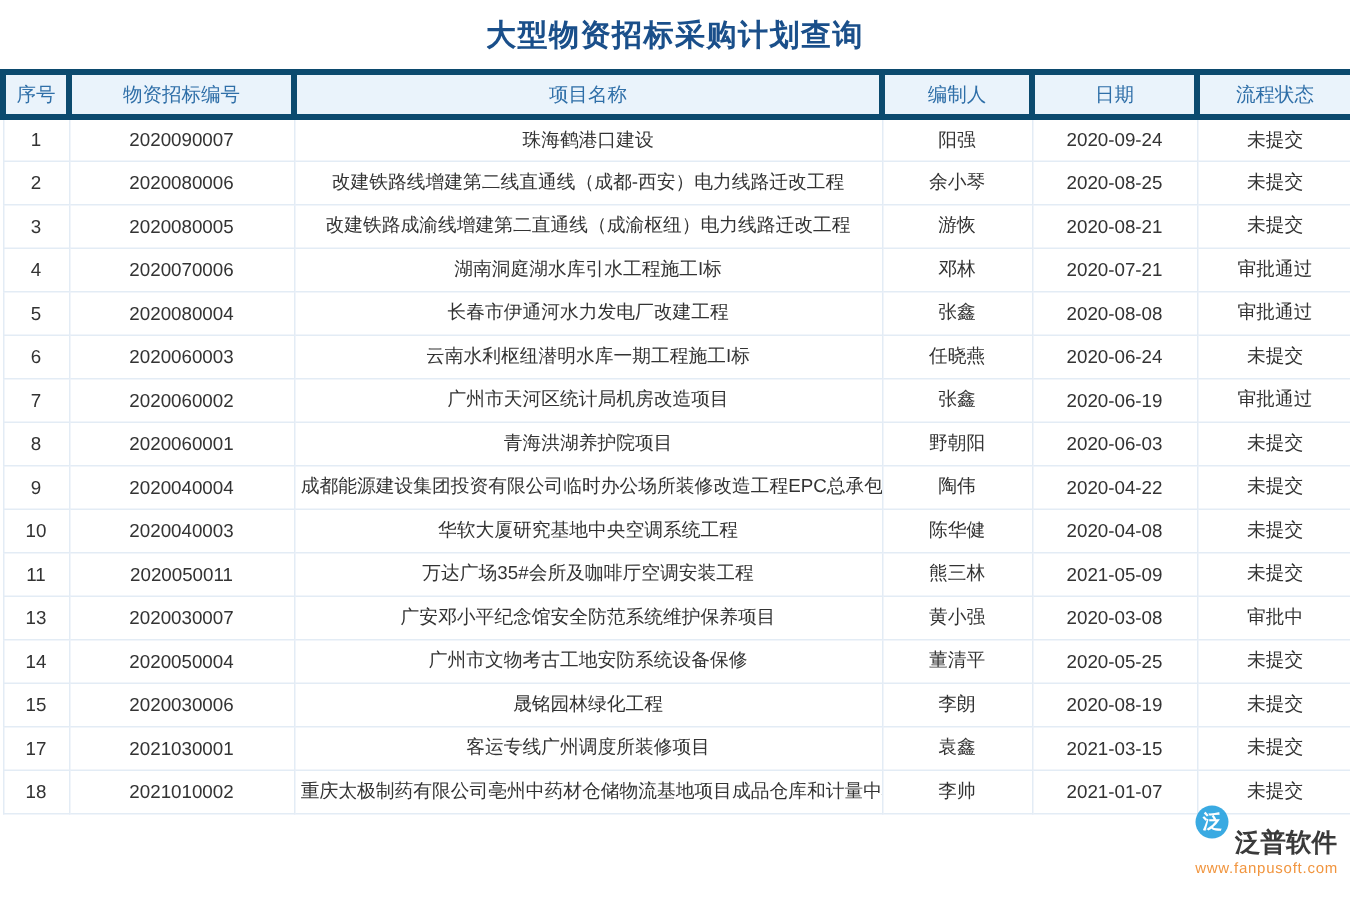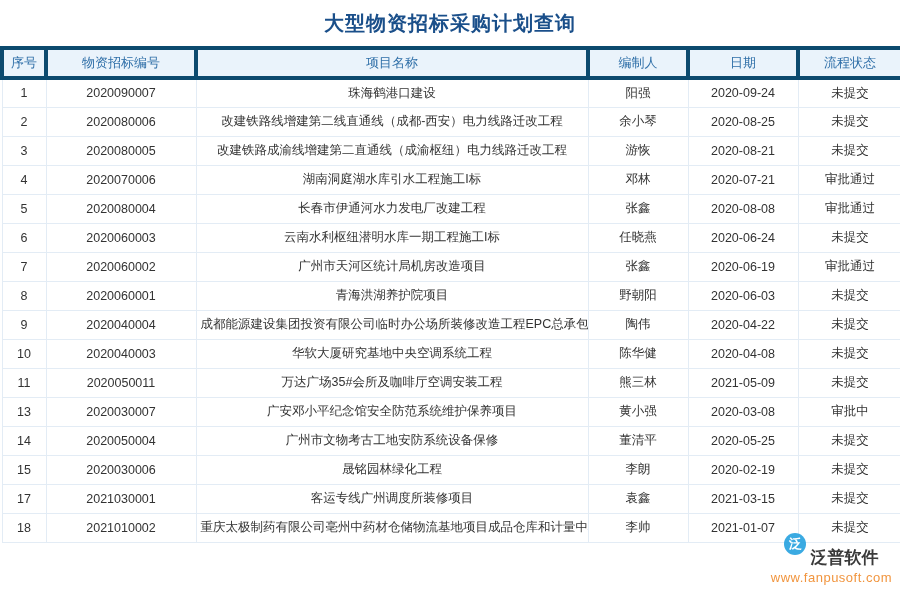--- a/index.html
+++ b/index.html
@@ -249,7 +249,7 @@
           <td class="c-code">2020030006</td>
           <td class="c-name">晟铭园林绿化工程</td>
           <td class="c-person">李朗</td>
-          <td class="c-date">2020-02-19</td>
+          <td class="c-date">2020-08-19</td>
           <td class="c-status st-untendered">未提交</td>
         </tr>
         <tr>

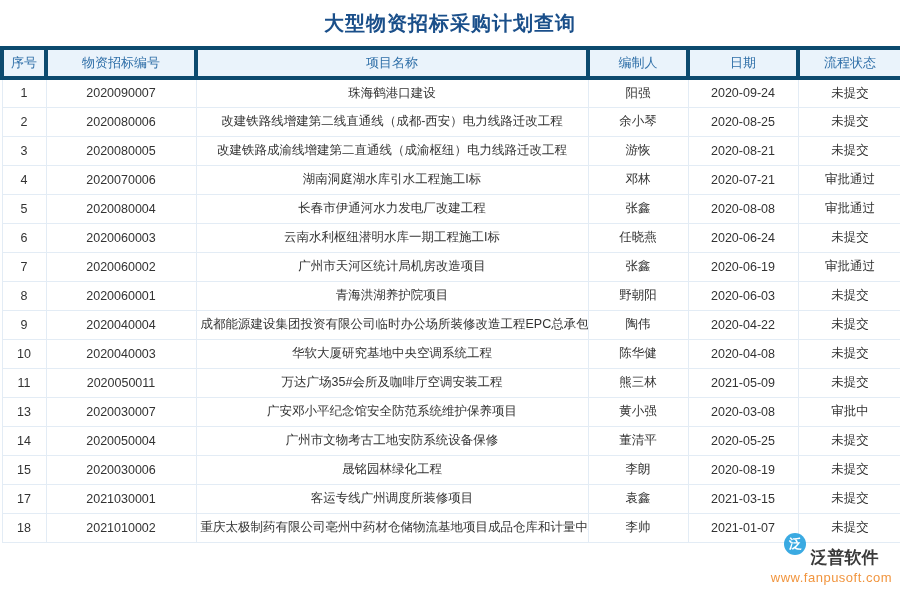--- a/index.html
+++ b/index.html
@@ -105,7 +105,7 @@
     margin-top: 27px;
   }
   .wm-url {
-    font-size: 13px;
+    font-size: 10px;
     color: #f08c2e;
     margin-top: 1px;
     letter-spacing: 0.5px;

